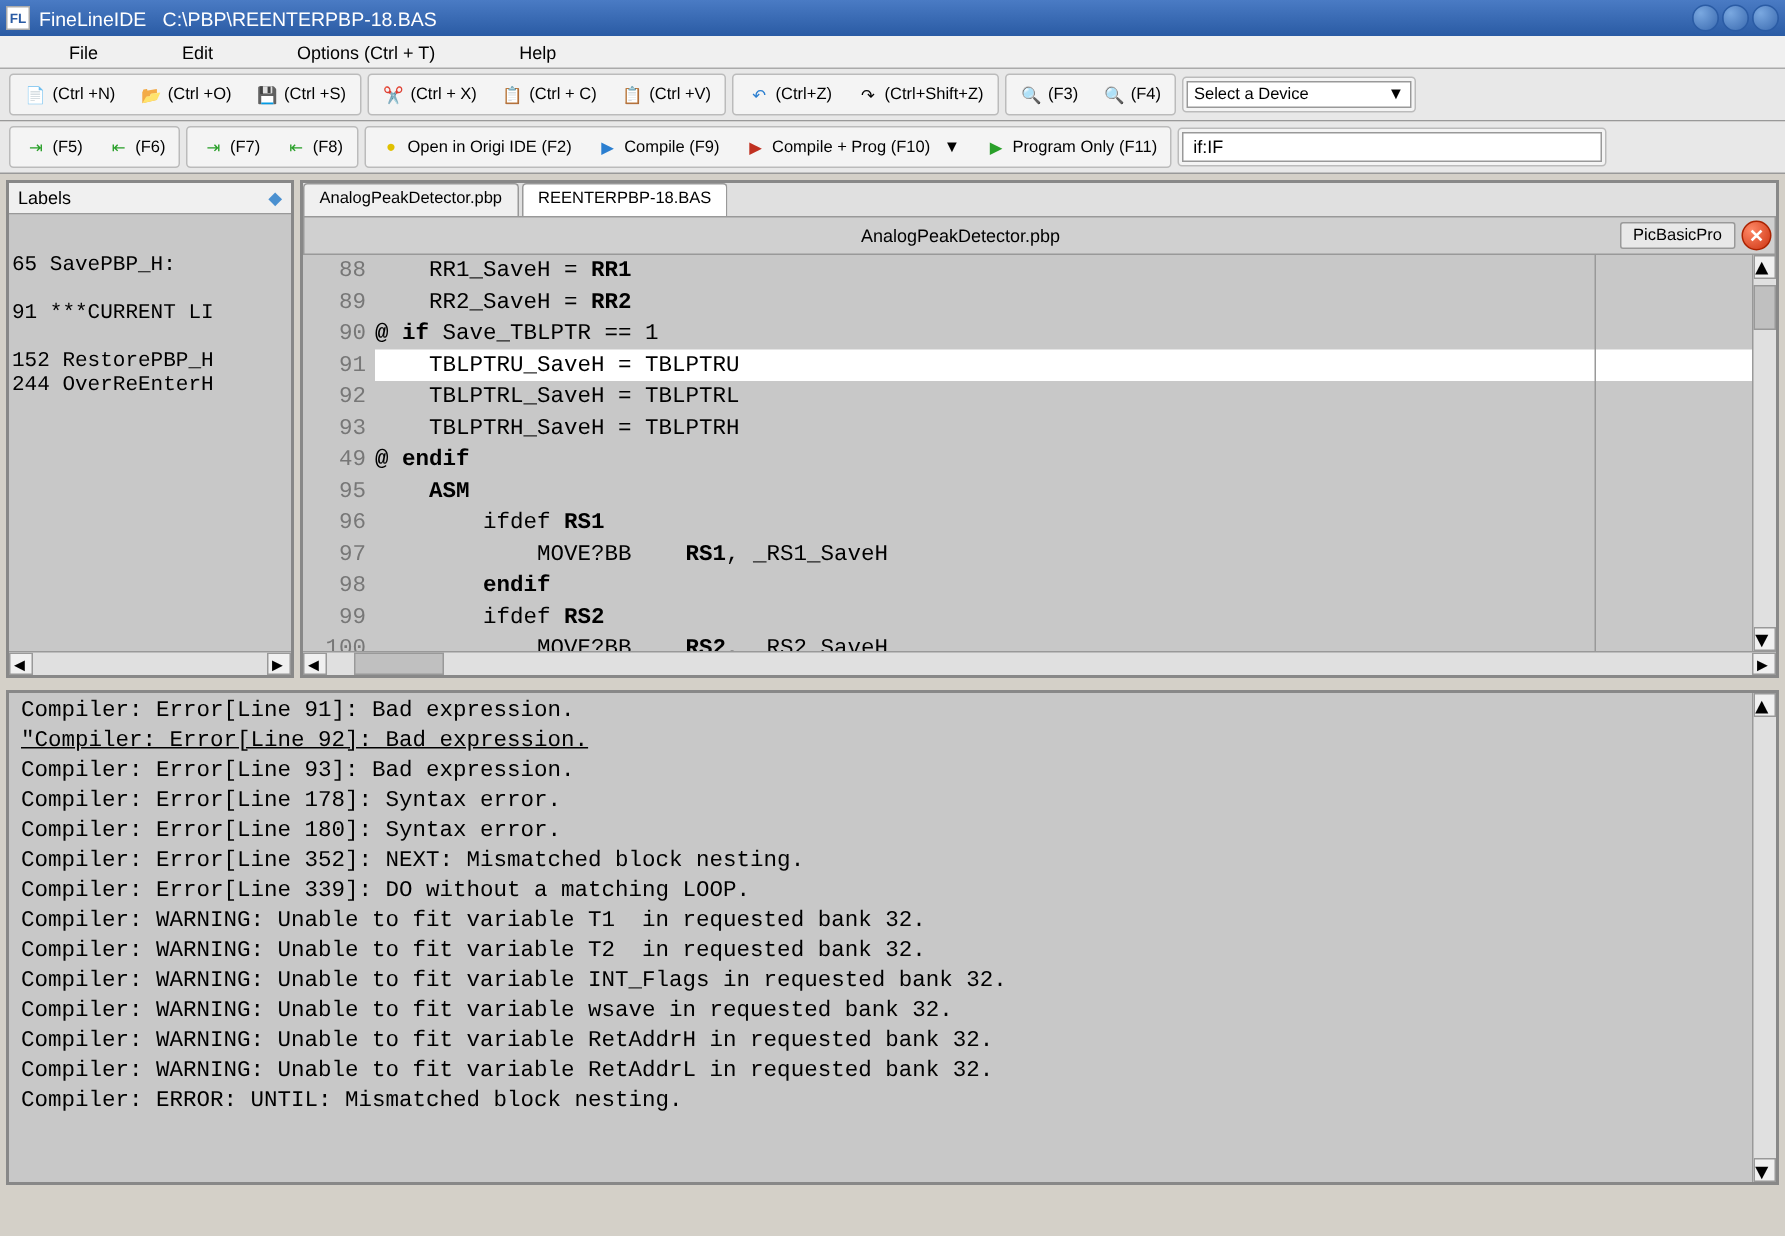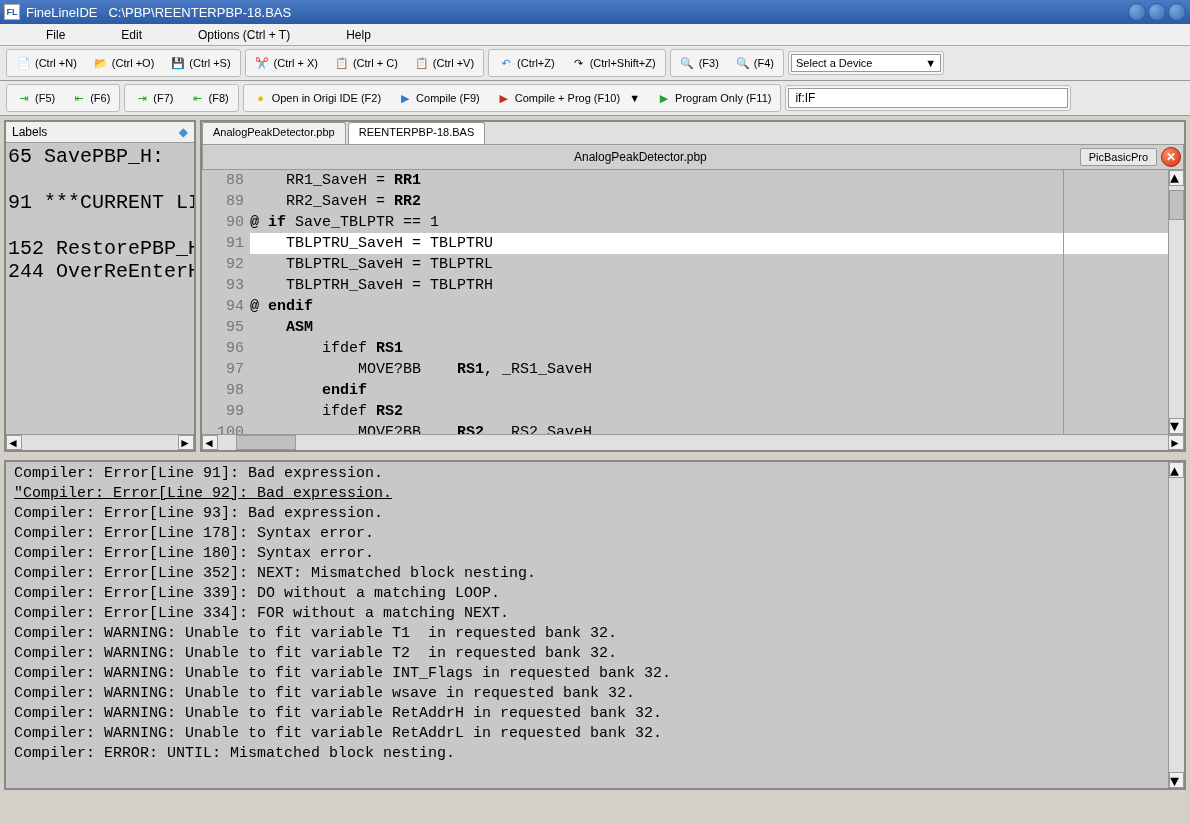--- a/index.html
+++ b/index.html
@@ -24,7 +24,7 @@
 .main { display: flex; height: 340px; padding: 4px; gap: 4px; }
 .sidebar { width: 192px; border: 2px solid #888; background: #c8c8c8; display: flex; flex-direction: column; }
 .sidebar-head { background: #f0f0f0; border-bottom: 1px solid #999; padding: 3px 6px; display: flex; align-items: center; justify-content: space-between; font-size: 12px; }
-.sidebar-body { flex: 1; font-family: 'Courier New', monospace; font-size: 20px; padding: 2px; overflow: hidden; background: #c8c8c8; }
+.sidebar-body { flex: 1; font-family: 'Courier New', monospace; font-size: 14px; padding: 2px; overflow: hidden; background: #c8c8c8; margin-top: 24px; }
 .sidebar-body div { white-space: pre; }
 .sb-scroll { height: 16px; background: #e0e0e0; border-top: 1px solid #999; display: flex; }
 .sb-scroll-btn { width: 16px; border: 1px solid #999; background: #f0f0f0; }

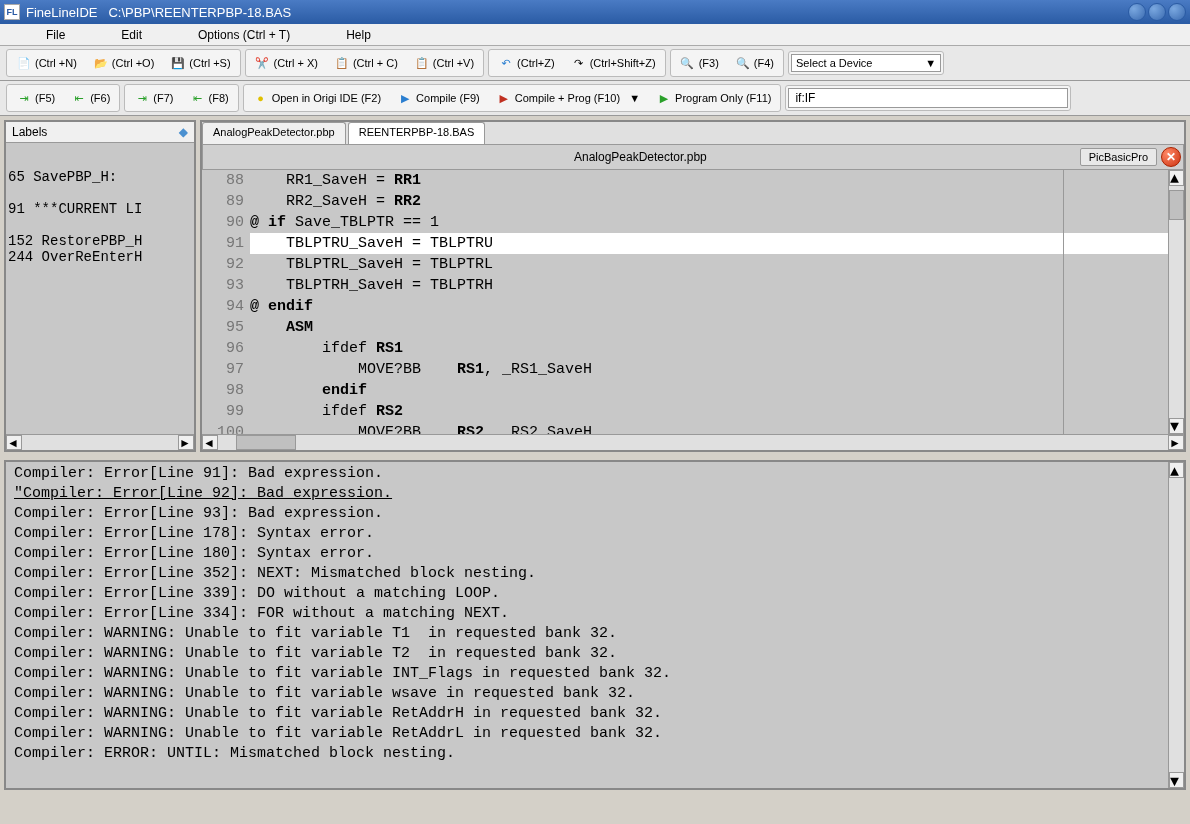--- a/index.html
+++ b/index.html
@@ -224,7 +224,7 @@
           <div>91</div>
           <div>92</div>
           <div>93</div>
-          <div>94</div>
+          <div>49</div>
           <div>95</div>
           <div>96</div>
           <div>97</div>

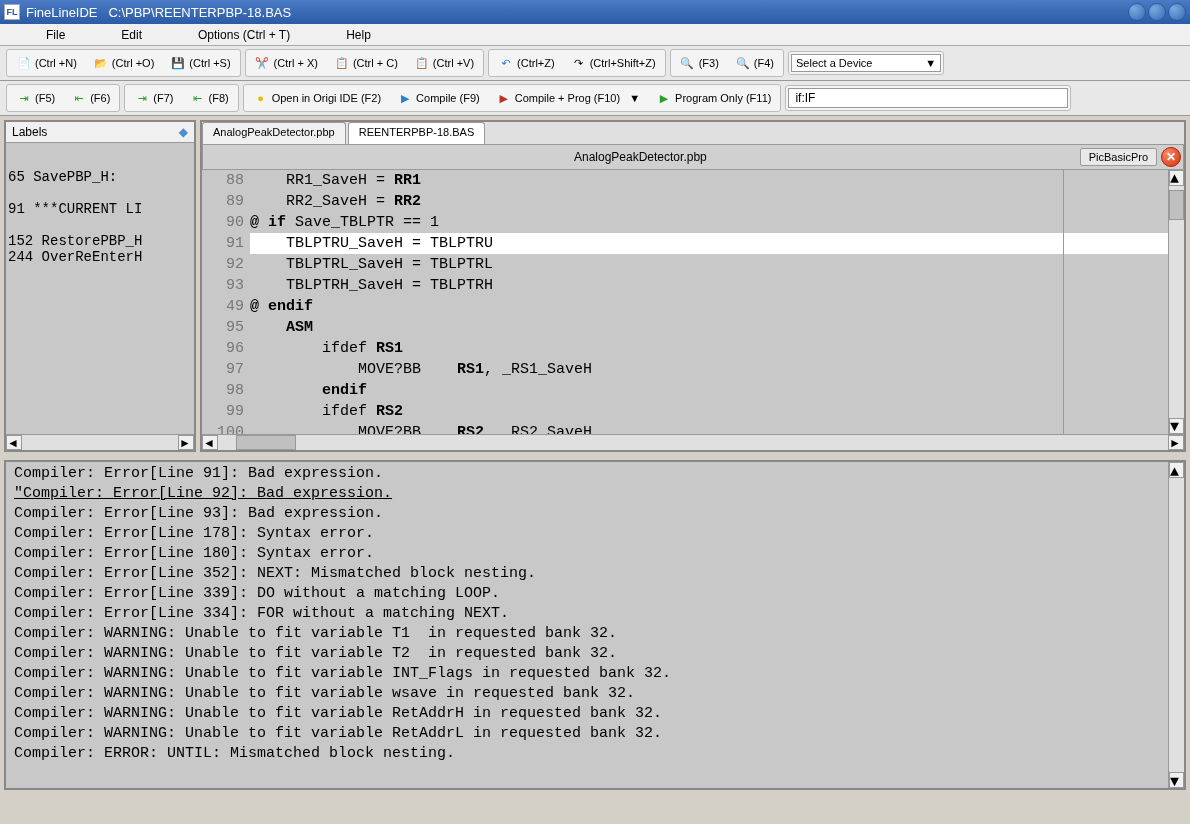--- a/index.html
+++ b/index.html
@@ -271,7 +271,6 @@
     <div>Compiler: Error[Line 180]: Syntax error.</div>
     <div>Compiler: Error[Line 352]: NEXT: Mismatched block nesting.</div>
     <div>Compiler: Error[Line 339]: DO without a matching LOOP.</div>
-    <div>Compiler: Error[Line 334]: FOR without a matching NEXT.</div>
     <div>Compiler: WARNING: Unable to fit variable T1  in requested bank 32.</div>
     <div>Compiler: WARNING: Unable to fit variable T2  in requested bank 32.</div>
     <div>Compiler: WARNING: Unable to fit variable INT_Flags in requested bank 32.</div>

